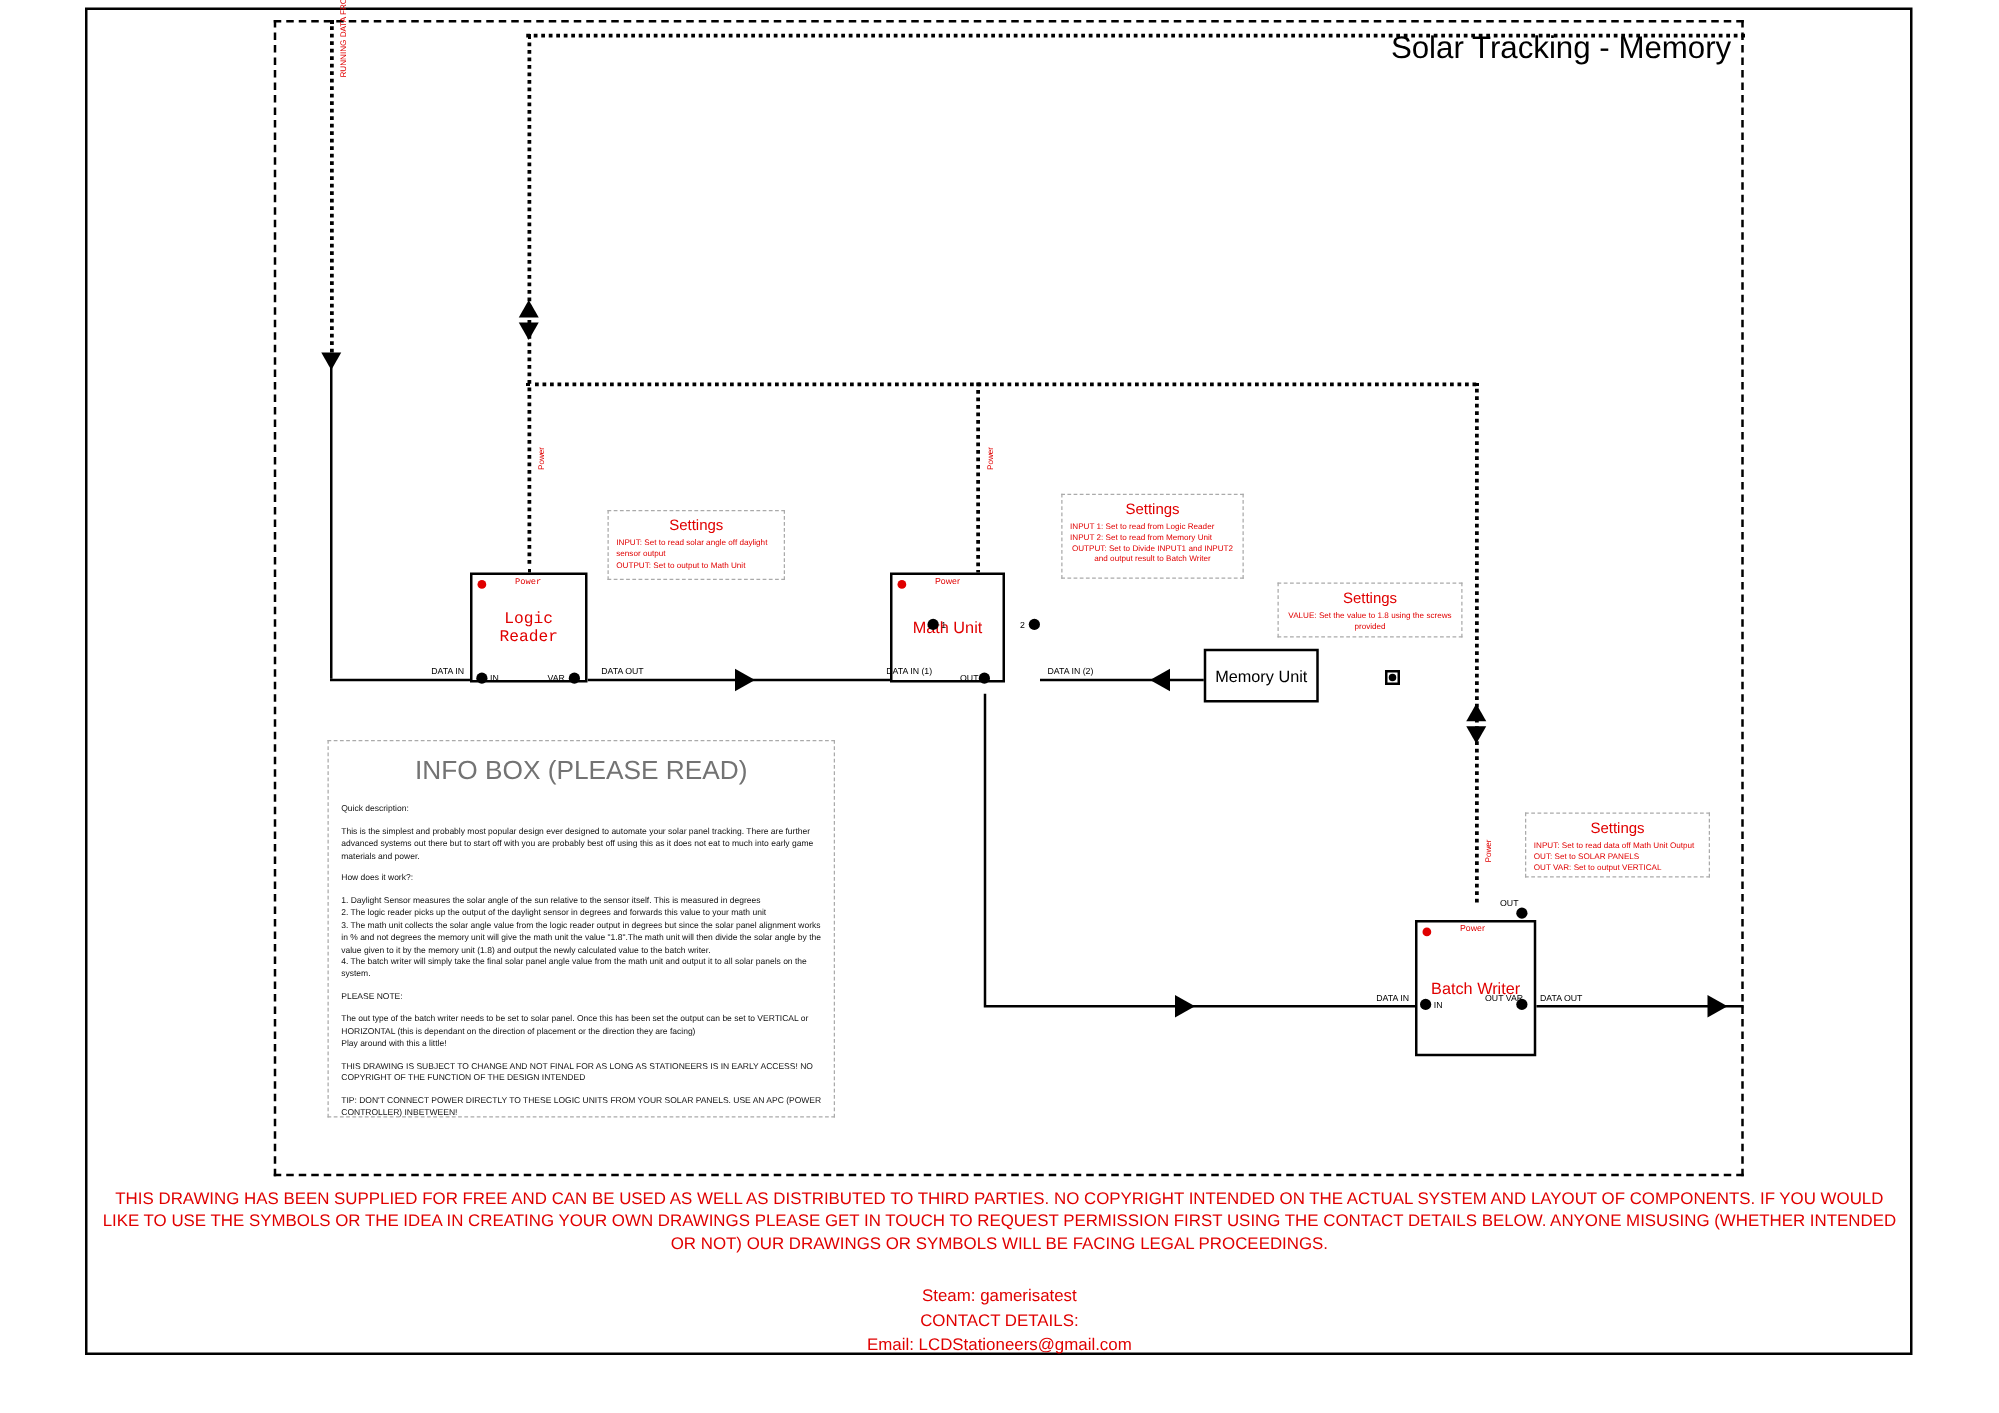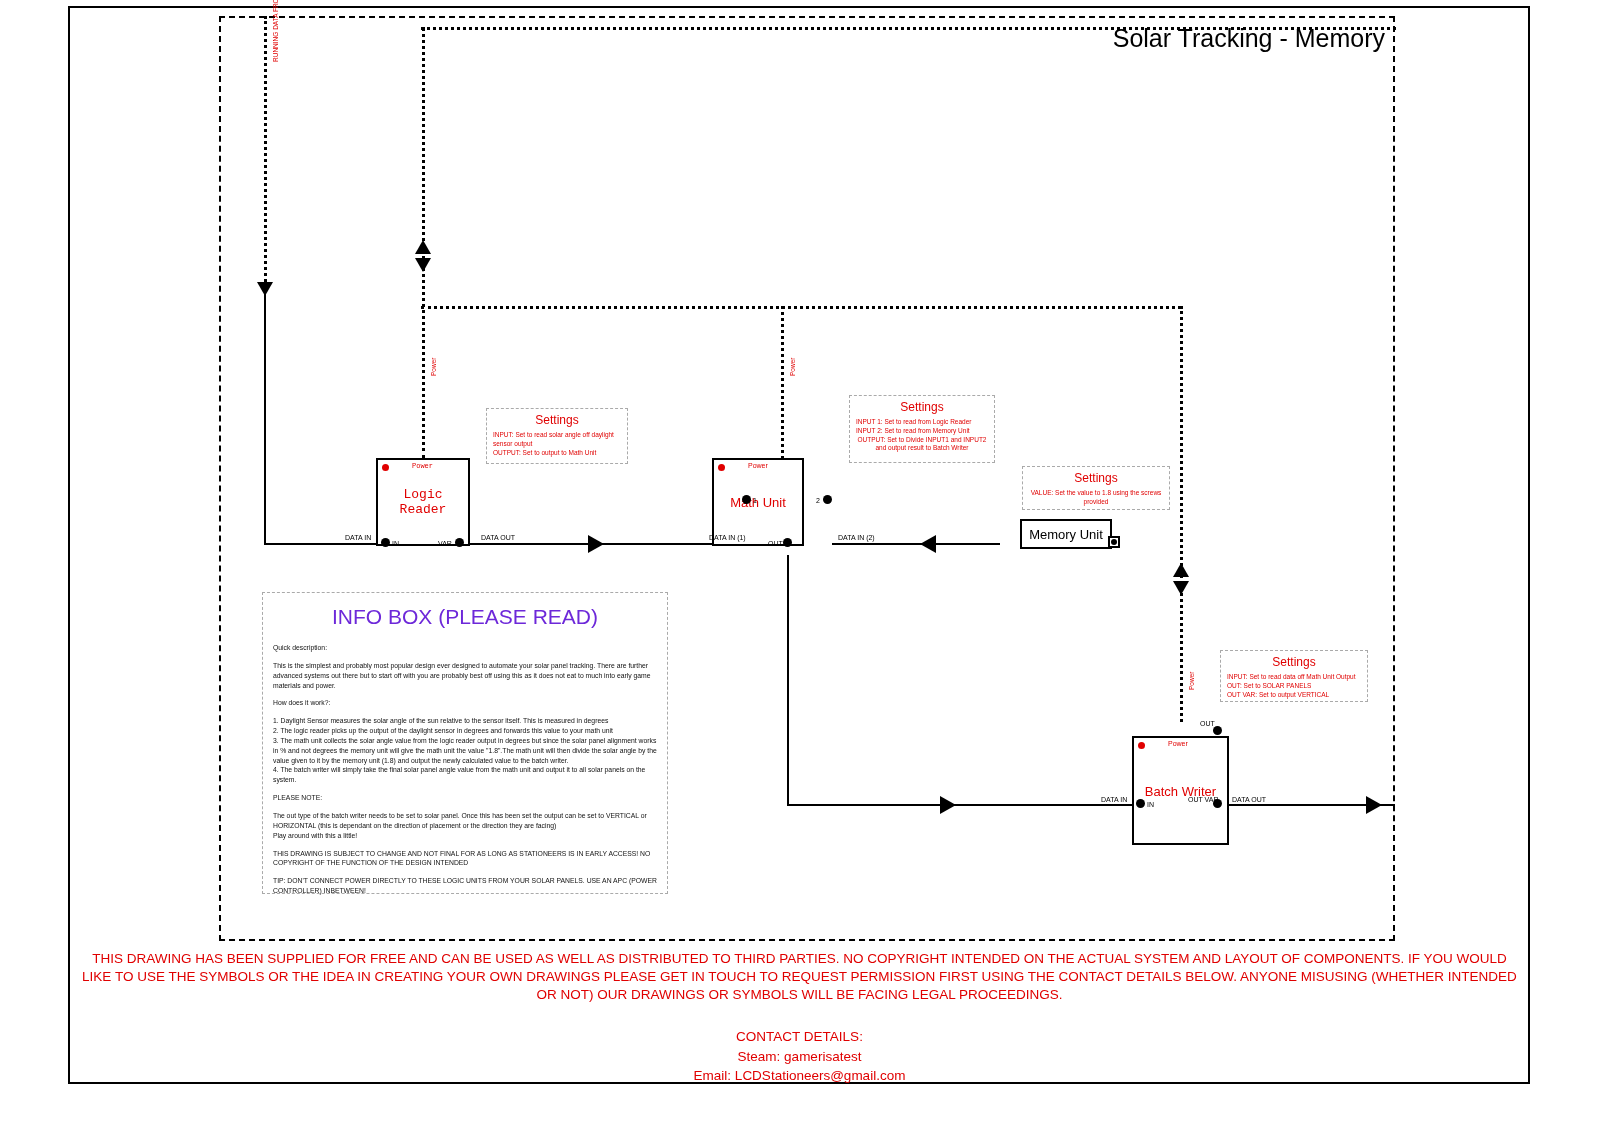--- a/index.html
+++ b/index.html
@@ -304,7 +304,7 @@
   <span class="port-label" style="left:709px; top:534px;">DATA IN (1)</span>
   <span class="port-label" style="left:838px; top:534px;">DATA IN (2)</span>
 
-  <div class="device" style="left:1020px; top:519px; width:92px; height:30px;">
+  <div class="device" style="left:963px; top:519px; width:92px; height:43px;">
     <span class="device-label" style="color:#000;">Memory Unit</span>
   </div>
   <span class="memory-nub" style="left:1108px; top:536px;"></span>

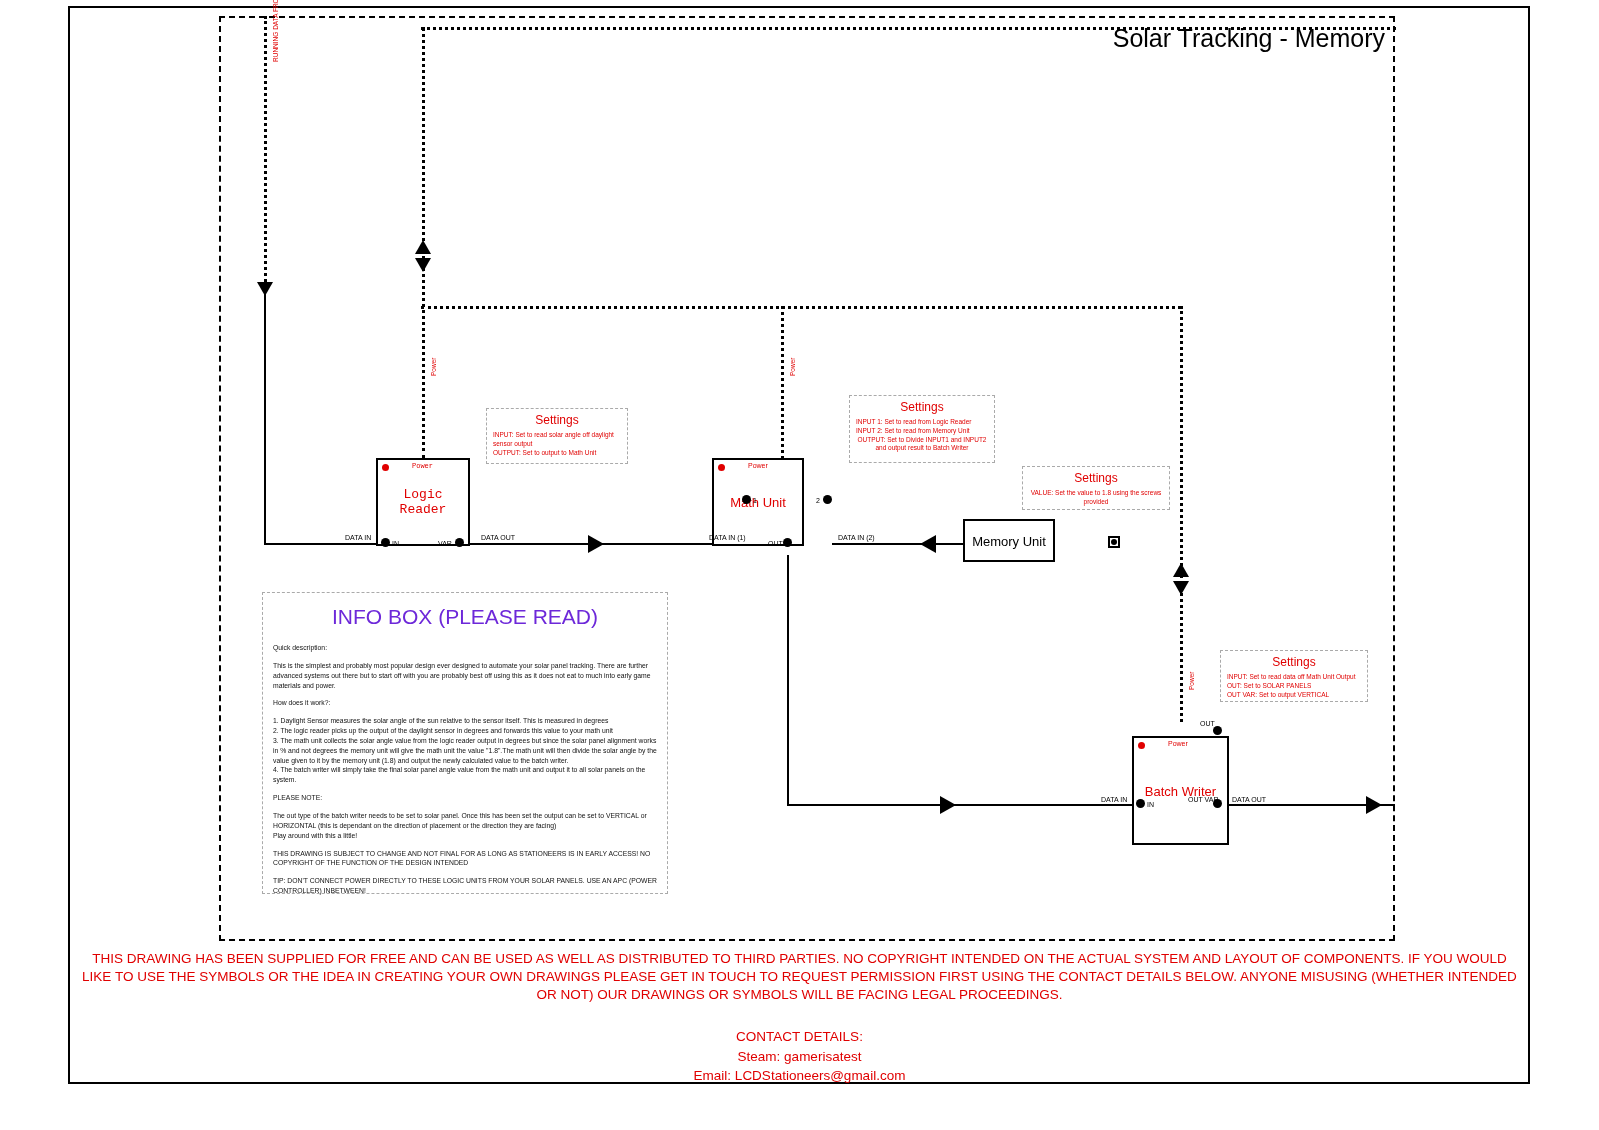--- a/index.html
+++ b/index.html
@@ -179,7 +179,7 @@
   }
   #info-title {
     text-align: center;
-    color: #6d28d9;
+    color: #737373;
     font-size: 21px;
     margin: 4px 0 14px 0;
   }

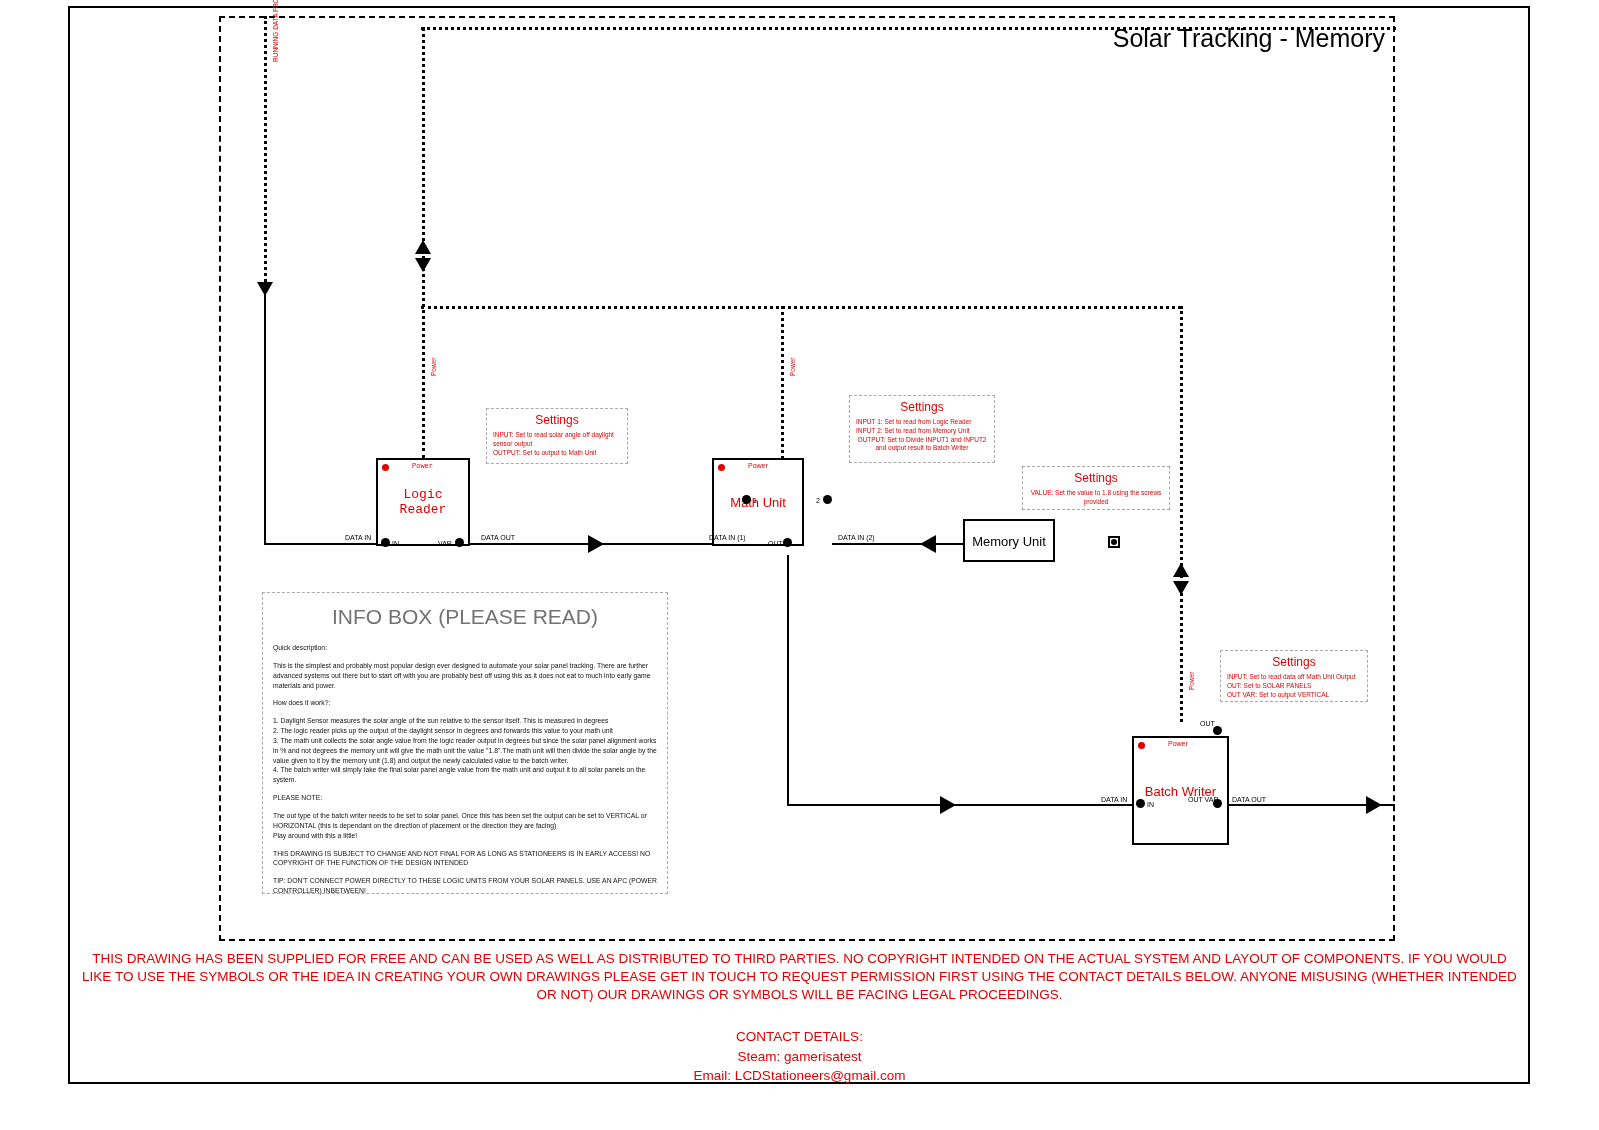--- a/index.html
+++ b/index.html
@@ -367,8 +367,8 @@
 
   <div id="legal">THIS DRAWING HAS BEEN SUPPLIED FOR FREE AND CAN BE USED AS WELL AS DISTRIBUTED TO THIRD PARTIES. NO COPYRIGHT INTENDED ON THE ACTUAL SYSTEM AND LAYOUT OF COMPONENTS. IF YOU WOULD LIKE TO USE THE SYMBOLS OR THE IDEA IN CREATING YOUR OWN DRAWINGS PLEASE GET IN TOUCH TO REQUEST PERMISSION FIRST USING THE CONTACT DETAILS BELOW. ANYONE MISUSING (WHETHER INTENDED OR NOT) OUR DRAWINGS OR SYMBOLS WILL BE FACING LEGAL PROCEEDINGS.</div>
   <div id="contact">
+    <div>Steam: gamerisatest</div>
     <div>CONTACT DETAILS:</div>
-    <div>Steam: gamerisatest</div>
     <div>Email: LCDStationeers@gmail.com</div>
   </div>
 

